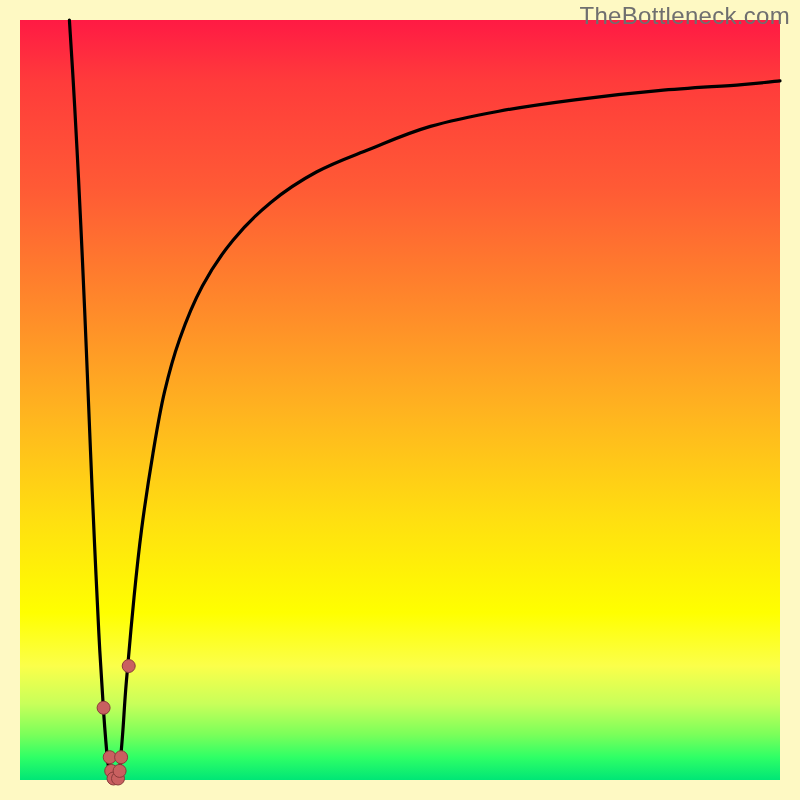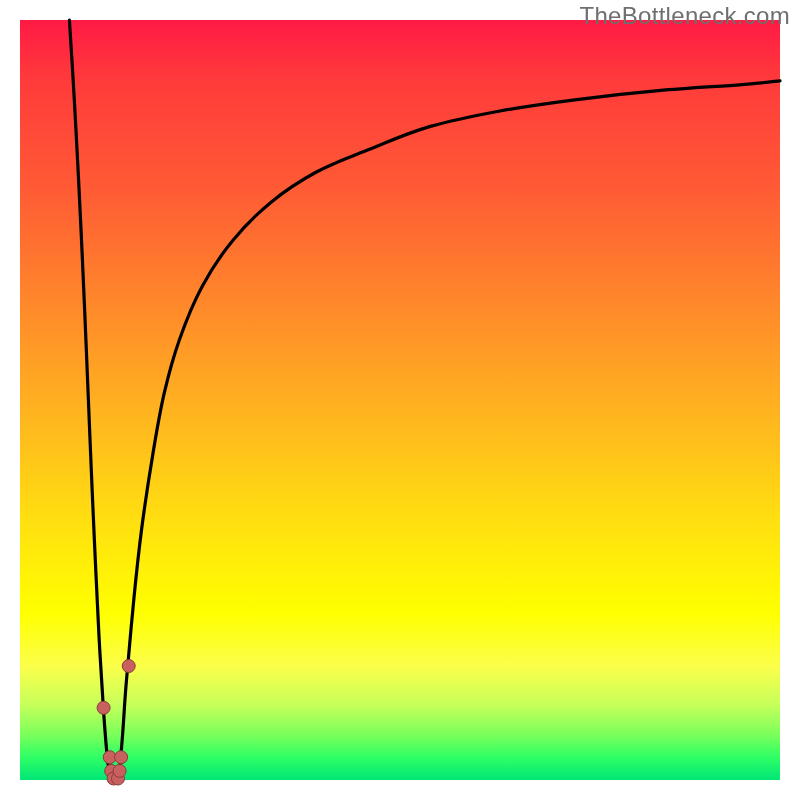--- a/index.html
+++ b/index.html
@@ -17,7 +17,7 @@
     top: 0;
     width: 800px;
     height: 800px;
-    background: #ffffff;
+    background: #fef9c3;
   }
   .plot {
     position: absolute;

